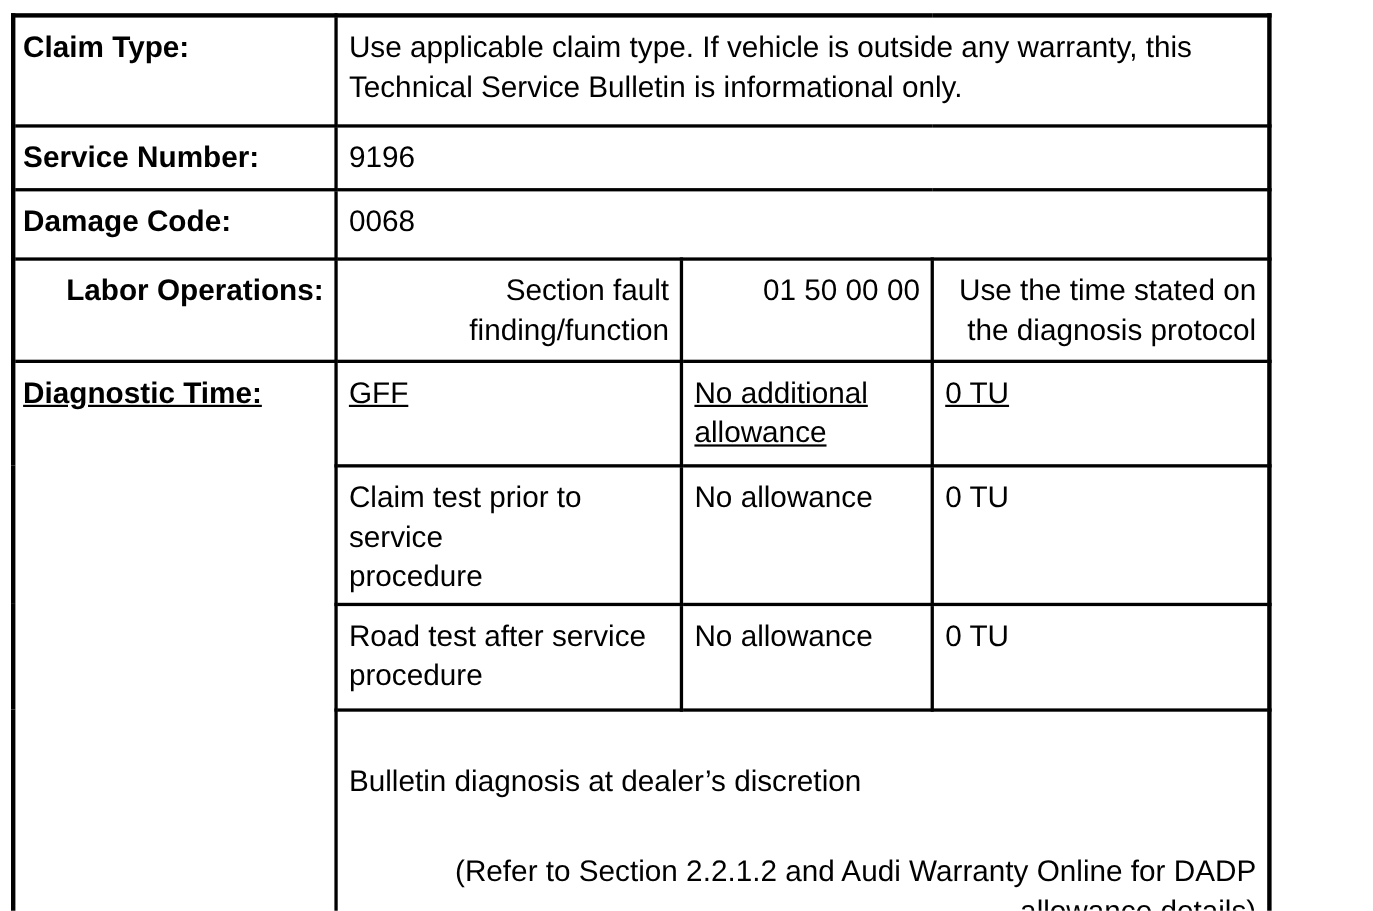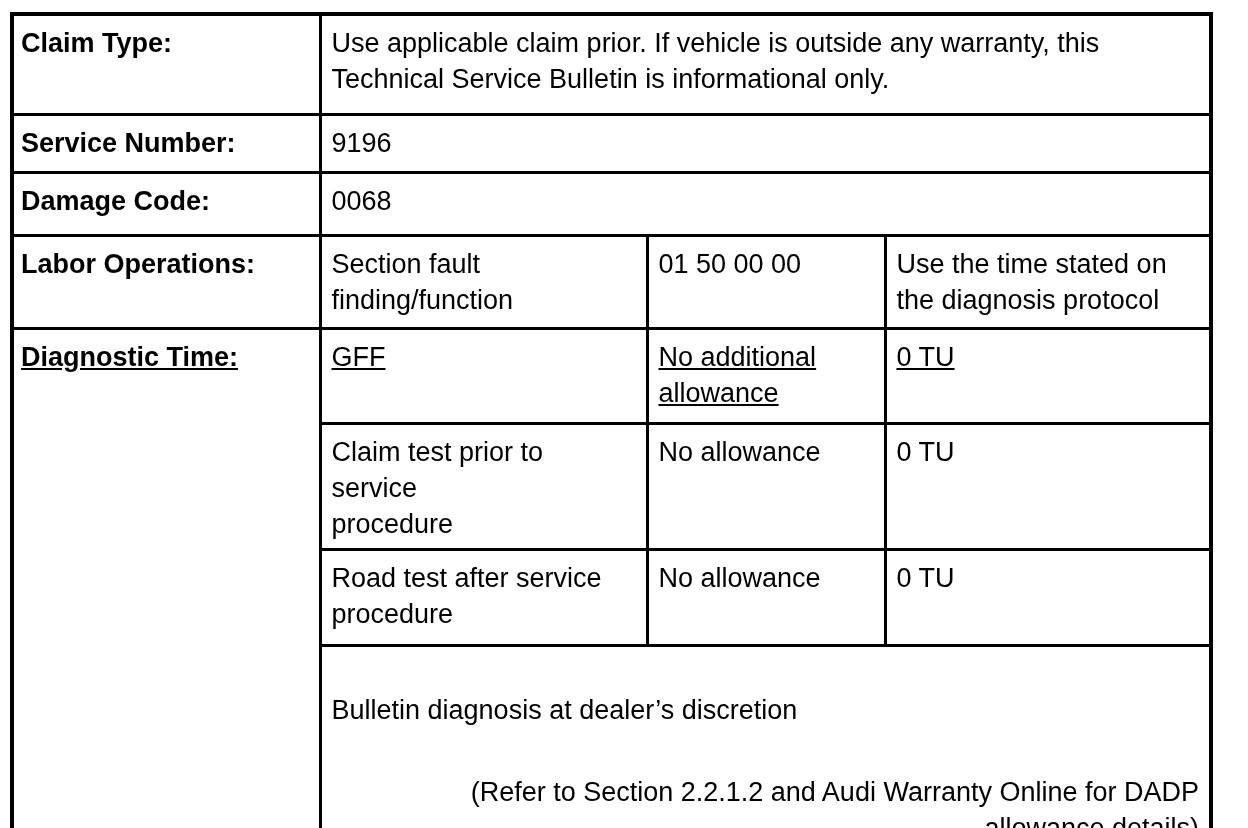--- a/index.html
+++ b/index.html
@@ -12,7 +12,7 @@
   }
   .page {
     position: relative;
-    width: 1248px;
+    width: 1156px;
     height: 828px;
     background: #ffffff;
     font-family: "Liberation Sans", sans-serif;

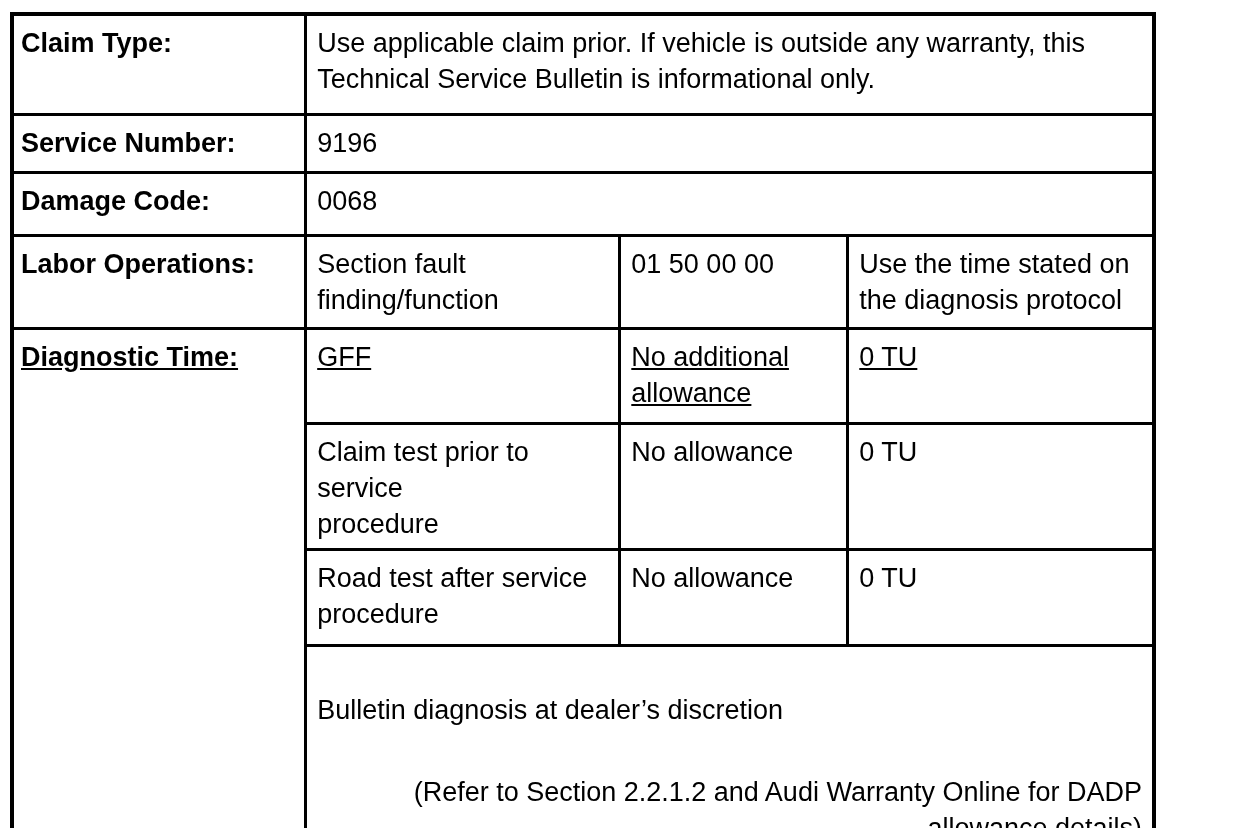--- a/index.html
+++ b/index.html
@@ -70,7 +70,7 @@
     <tbody>
       <tr class="r1">
         <td class="label-cell">Claim Type:</td>
-        <td colspan="3">Use applicable claim prior. If vehicle is outside any warranty, this
+        <td colspan="3">Use applicable claim type. If vehicle is outside any warranty, this
 Technical Service Bulletin is informational only.</td>
       </tr>
       <tr class="r2">

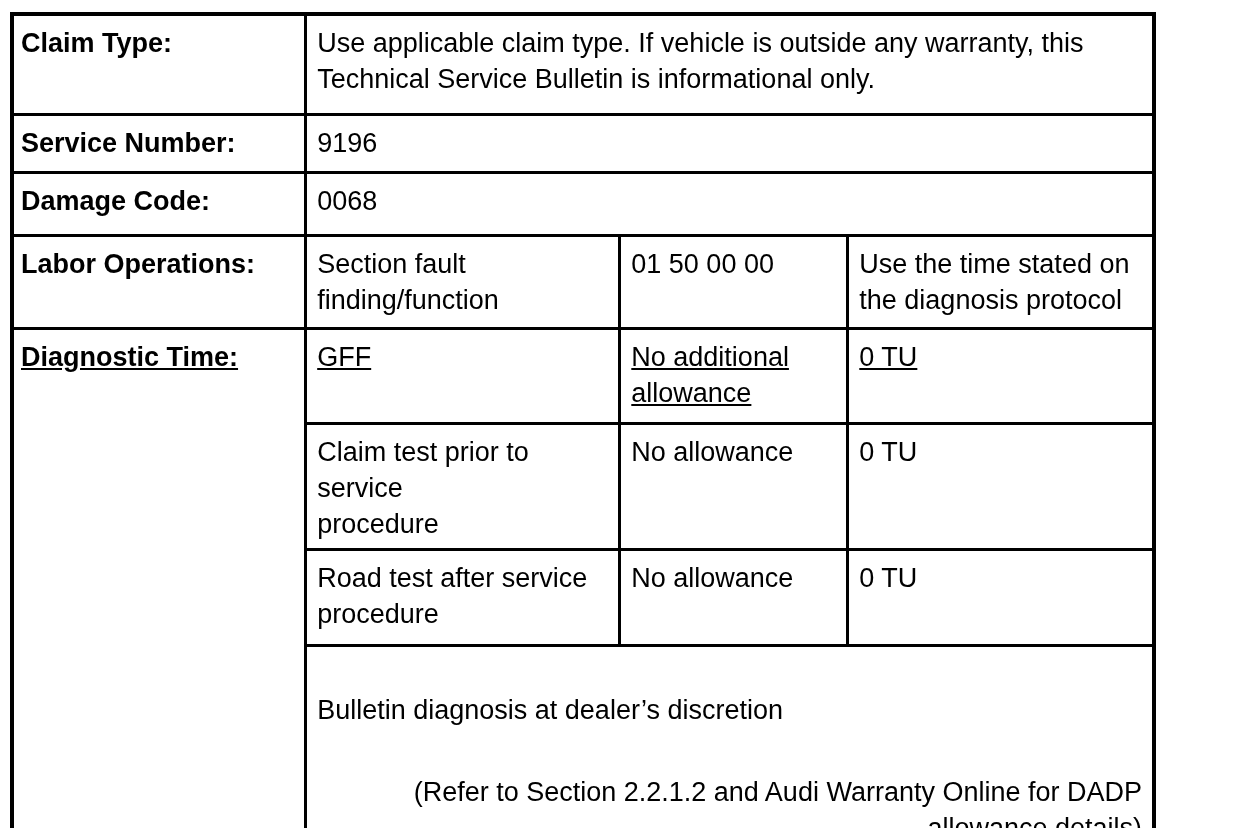--- a/index.html
+++ b/index.html
@@ -50,7 +50,7 @@
   tr.r1 { height: 100px; }
   tr.r2 { height: 58px;  }
   tr.r3 { height: 63px; margin-top: 12px;  }
-  tr.r4 { height: 93px;  }
+  tr.r4 { height: 93px; text-align: right;  }
   tr.r5 { height: 95px; text-decoration: underline;  }
   tr.r6 { height: 97px;  }
   tr.r7 { height: 96px;  }

